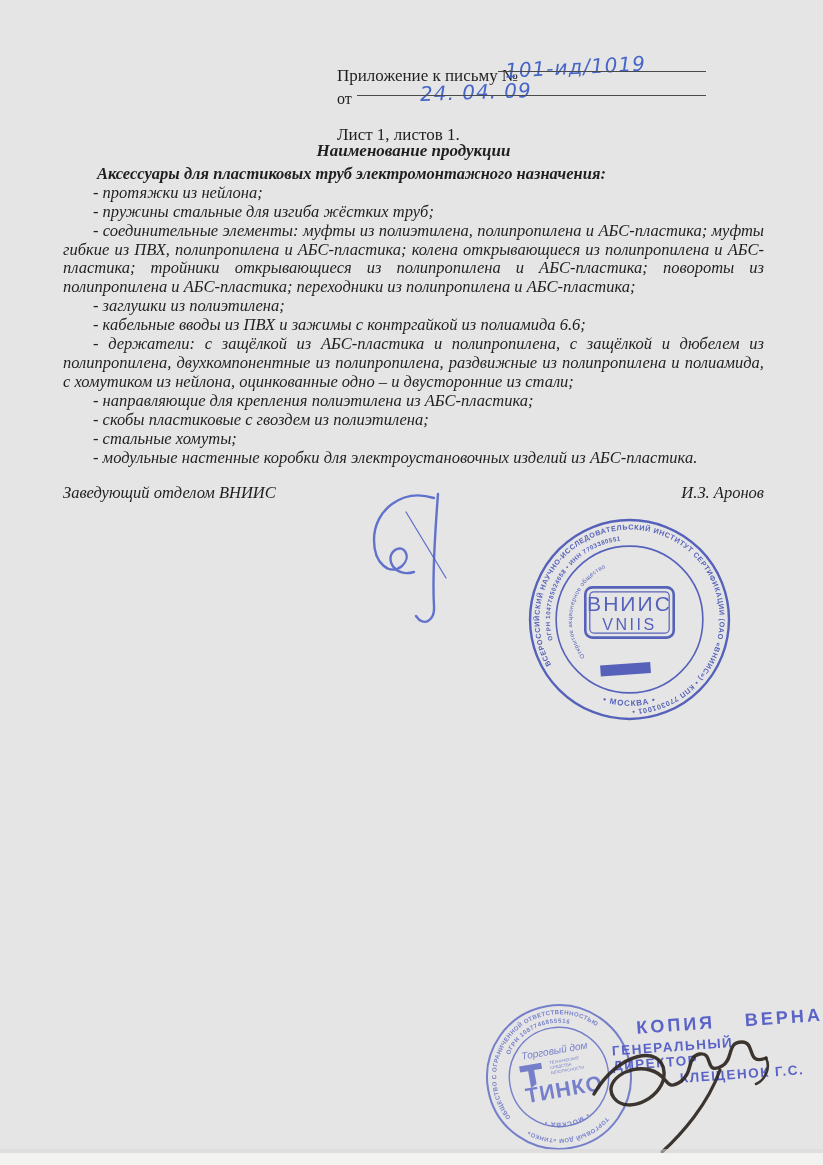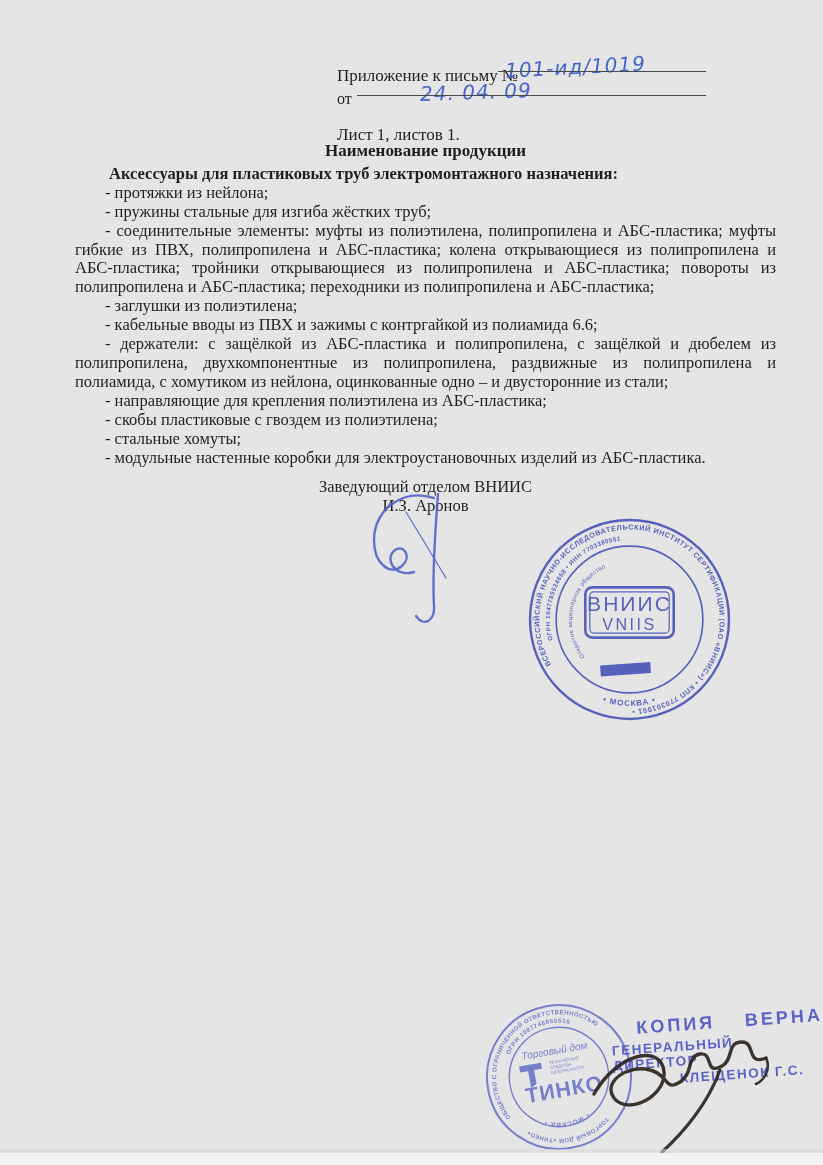--- a/index.html
+++ b/index.html
@@ -38,9 +38,10 @@
   .hdr-sheet{position:absolute;left:337px;top:125px;font-size:17px;}
   
   .body{
-    position:absolute;left:75px;top:142px;width:701px;
+    position:absolute;left:63px;top:142px;width:701px;
     font-size:16.5px;line-height:18.9px;
     text-align:justify;
+    font-style:italic;
   }
   .doc-title{font-size:17px;font-weight:bold;text-align:center;margin-bottom:4px;}
   .intro{font-weight:bold;text-indent:34px;text-align:left;}

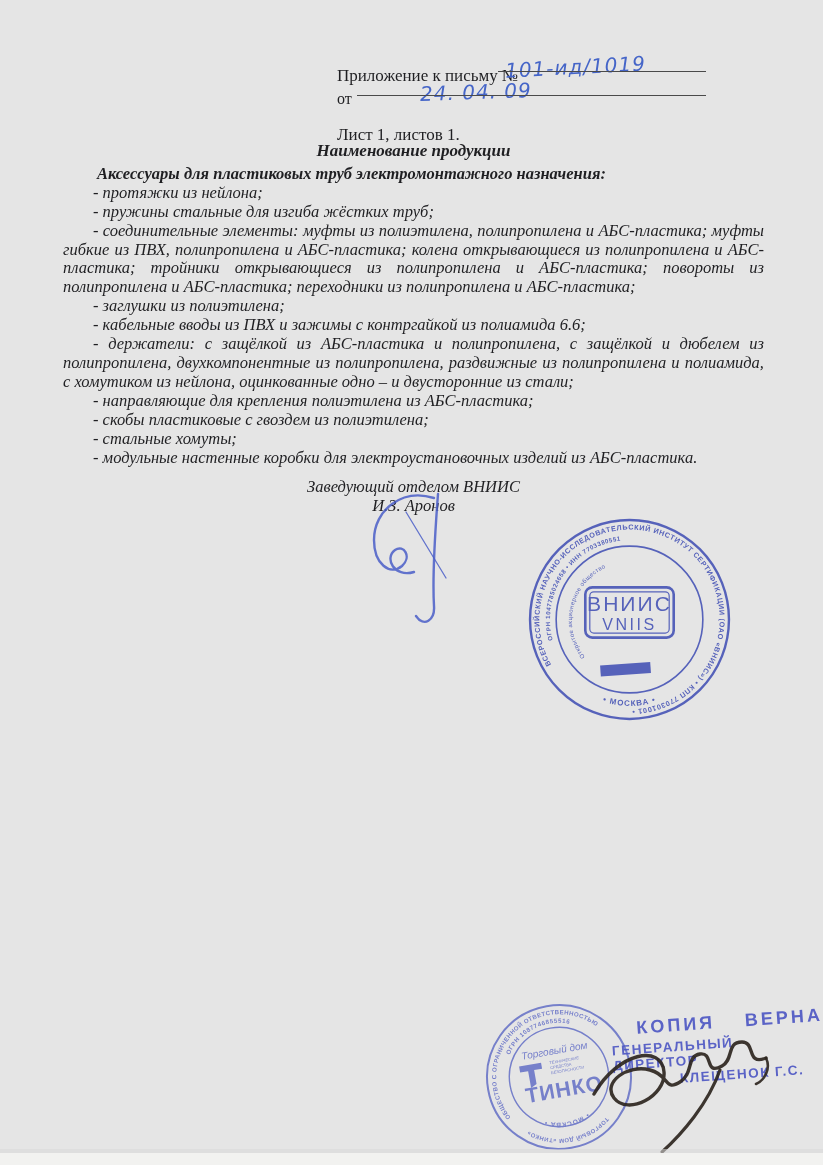--- a/index.html
+++ b/index.html
@@ -46,7 +46,7 @@
   .doc-title{font-size:17px;font-weight:bold;text-align:center;margin-bottom:4px;}
   .intro{font-weight:bold;text-indent:34px;text-align:left;}
   .item{text-indent:30px;}
-  .signoff{display:flex;justify-content:space-between;margin-top:11px;text-align:center;flex-direction:column;}
+  .signoff{display:flex;justify-content:space-between;margin-top:17px;text-align:right;}
   
   .stamp-vniis{position:absolute;left:523px;top:515px;width:213px;height:213px;opacity:.88;}
   .stamp-vniis text{fill:var(--stamp-blue);font-family:"Liberation Sans",sans-serif;}

